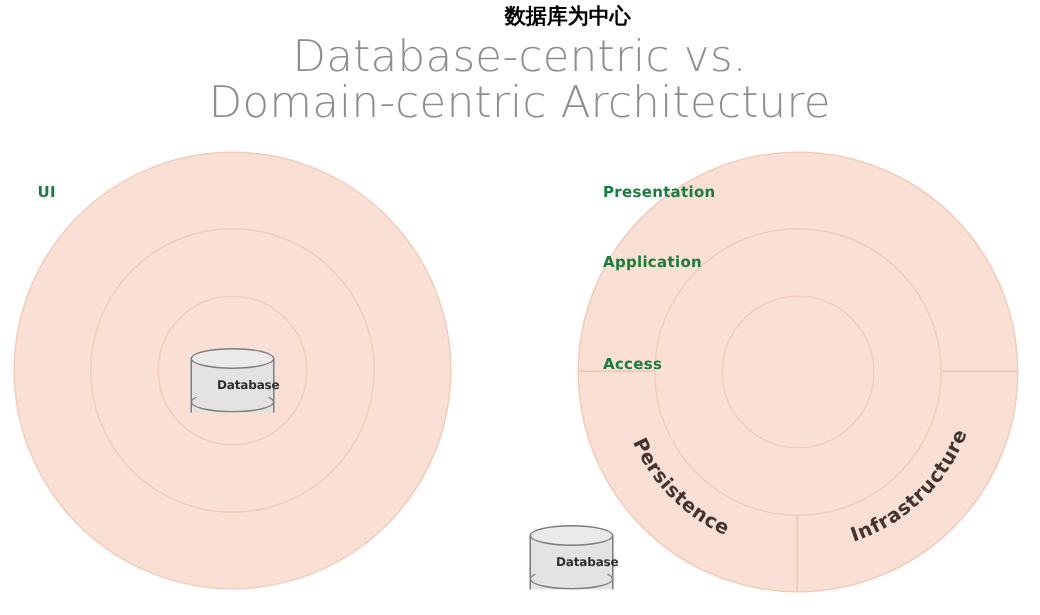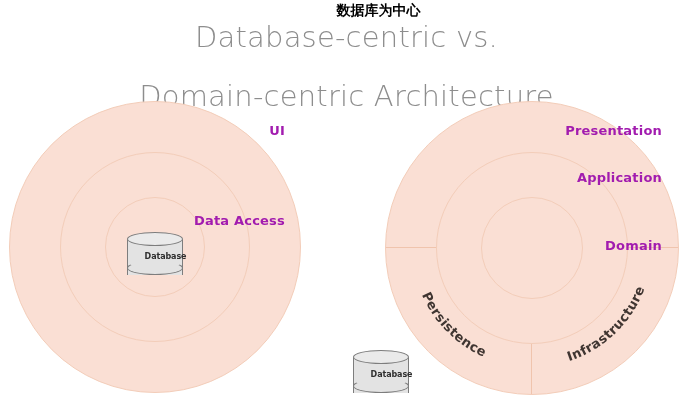--- a/index.html
+++ b/index.html
@@ -51,7 +51,7 @@
     white-space: nowrap;
   }
   #title-line1 { top: 22px; }
-  #title-line2 { top: 53px; margin-top: 28px; }
+  #title-line2 { top: 53px; }
 
   
   .ring {

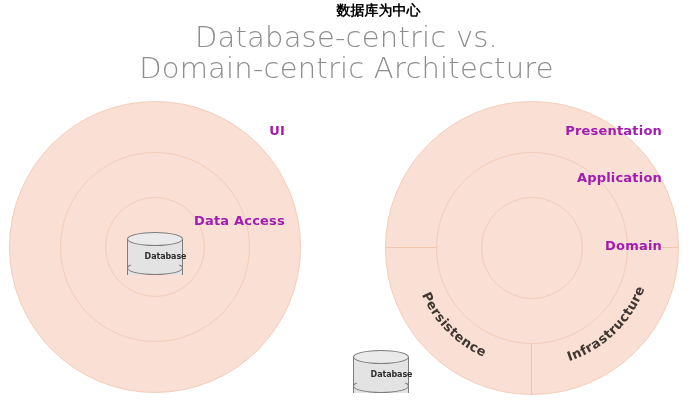--- a/index.html
+++ b/index.html
@@ -65,11 +65,11 @@
   .ring-label {
     position: absolute;
     width: 260px;
-    text-align: right;
-    font-family: "DejaVu Sans", "Liberation Sans", sans-serif;
-    font-weight: bold;
-    font-size: 13px;
-    color: #a21caf;
+    text-align: left;
+    font-family: "DejaVu Sans", "Liberation Sans", sans-serif;
+    font-weight: bold;
+    font-size: 10px;
+    color: #15803d;
     letter-spacing: 0.2px;
     white-space: nowrap;
   }

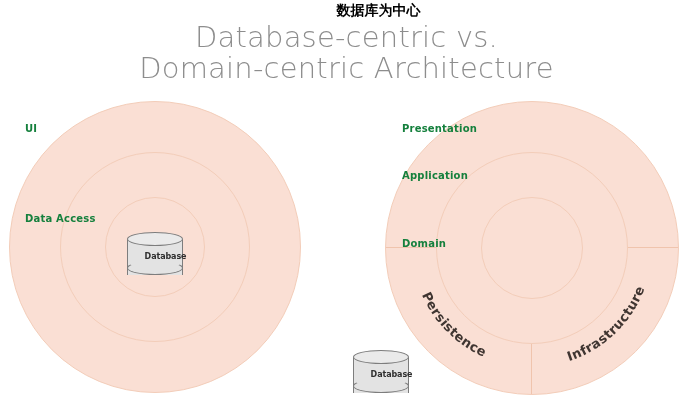--- a/index.html
+++ b/index.html
@@ -172,7 +172,6 @@
   <div class="ring-label" style="left:25px; top:123px;">UI</div>
 
 
-  <div class="ring-label" style="left:25px; top:213px;">Data Access</div>
 
   <div class="cylinder" style="left:127px; top:232px;">
     <div class="cyl-body"></div>

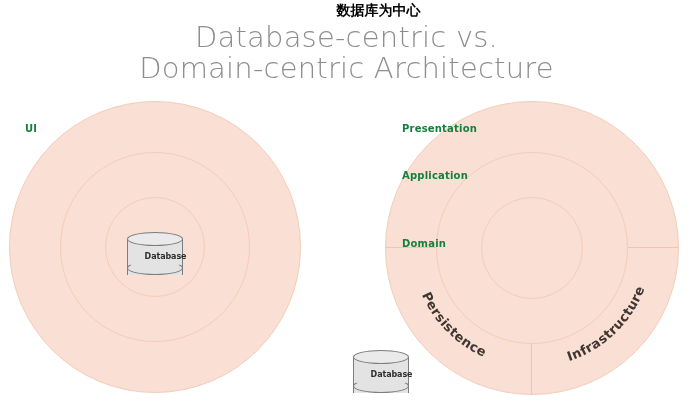--- a/index.html
+++ b/index.html
@@ -194,7 +194,7 @@
 
   <div class="ring-label" style="left:402px; top:123px;">Presentation</div>
 
-  <div class="ring-label" style="left:402px; top:238px;">Domain</div>
+  <div class="ring-label" style="left:402px; top:238px;">Access</div>
 
   <svg class="arc-svg" viewBox="0 0 693 410">
     <defs>

